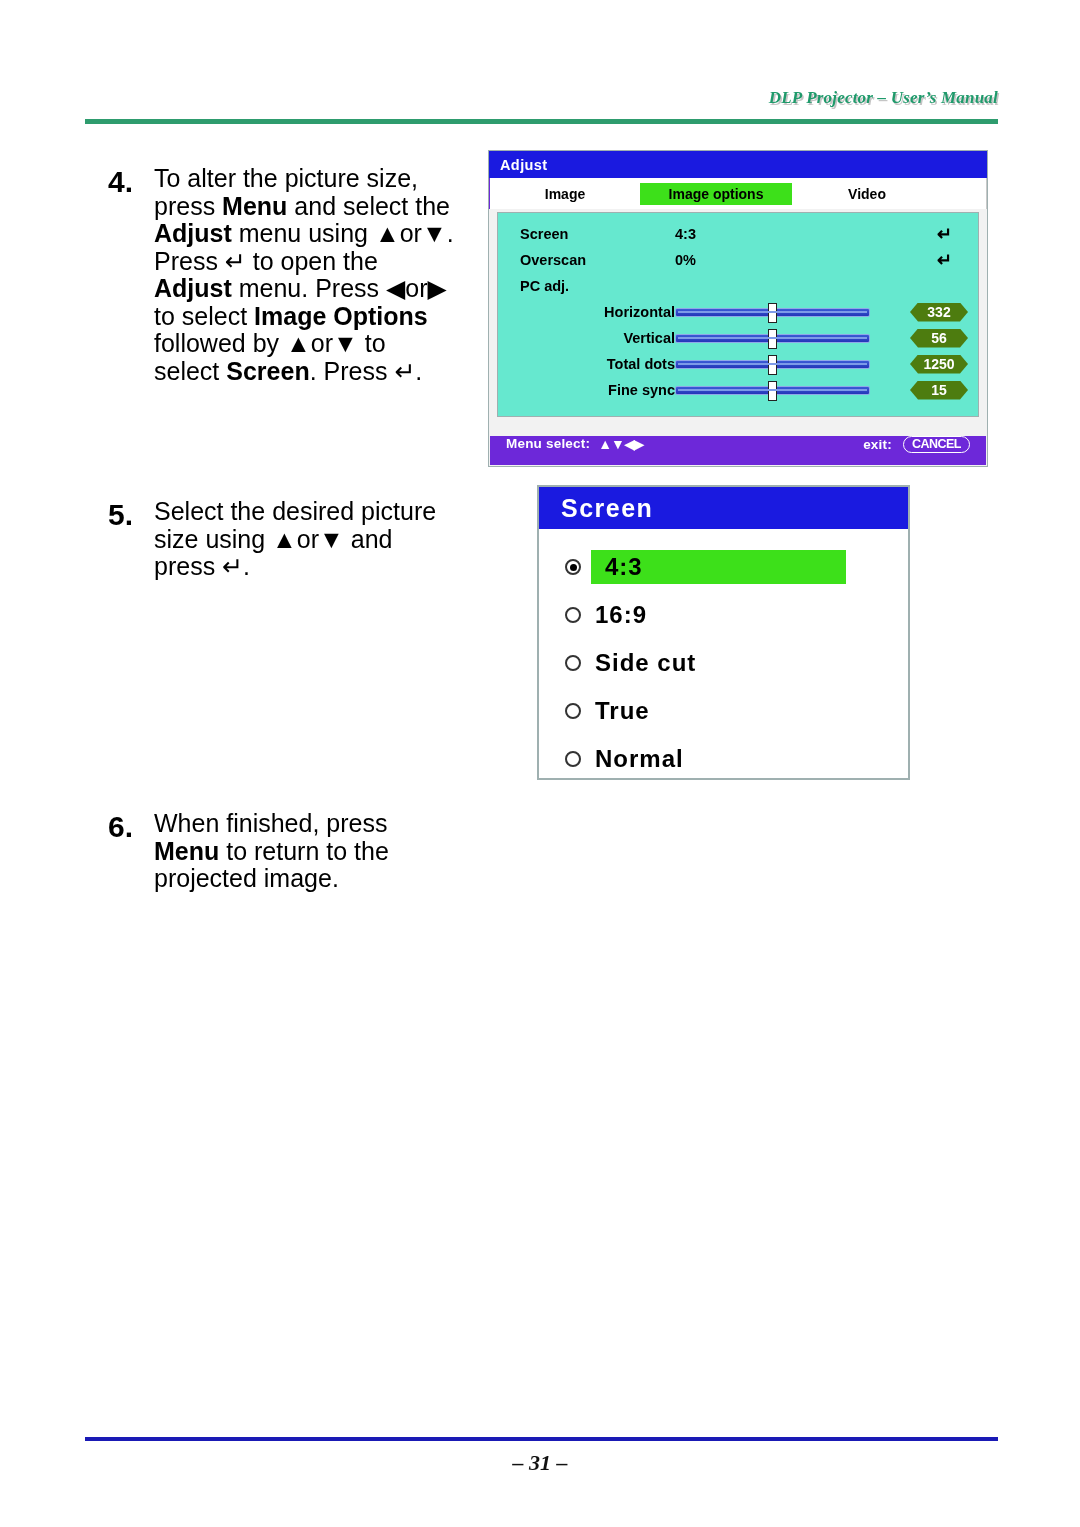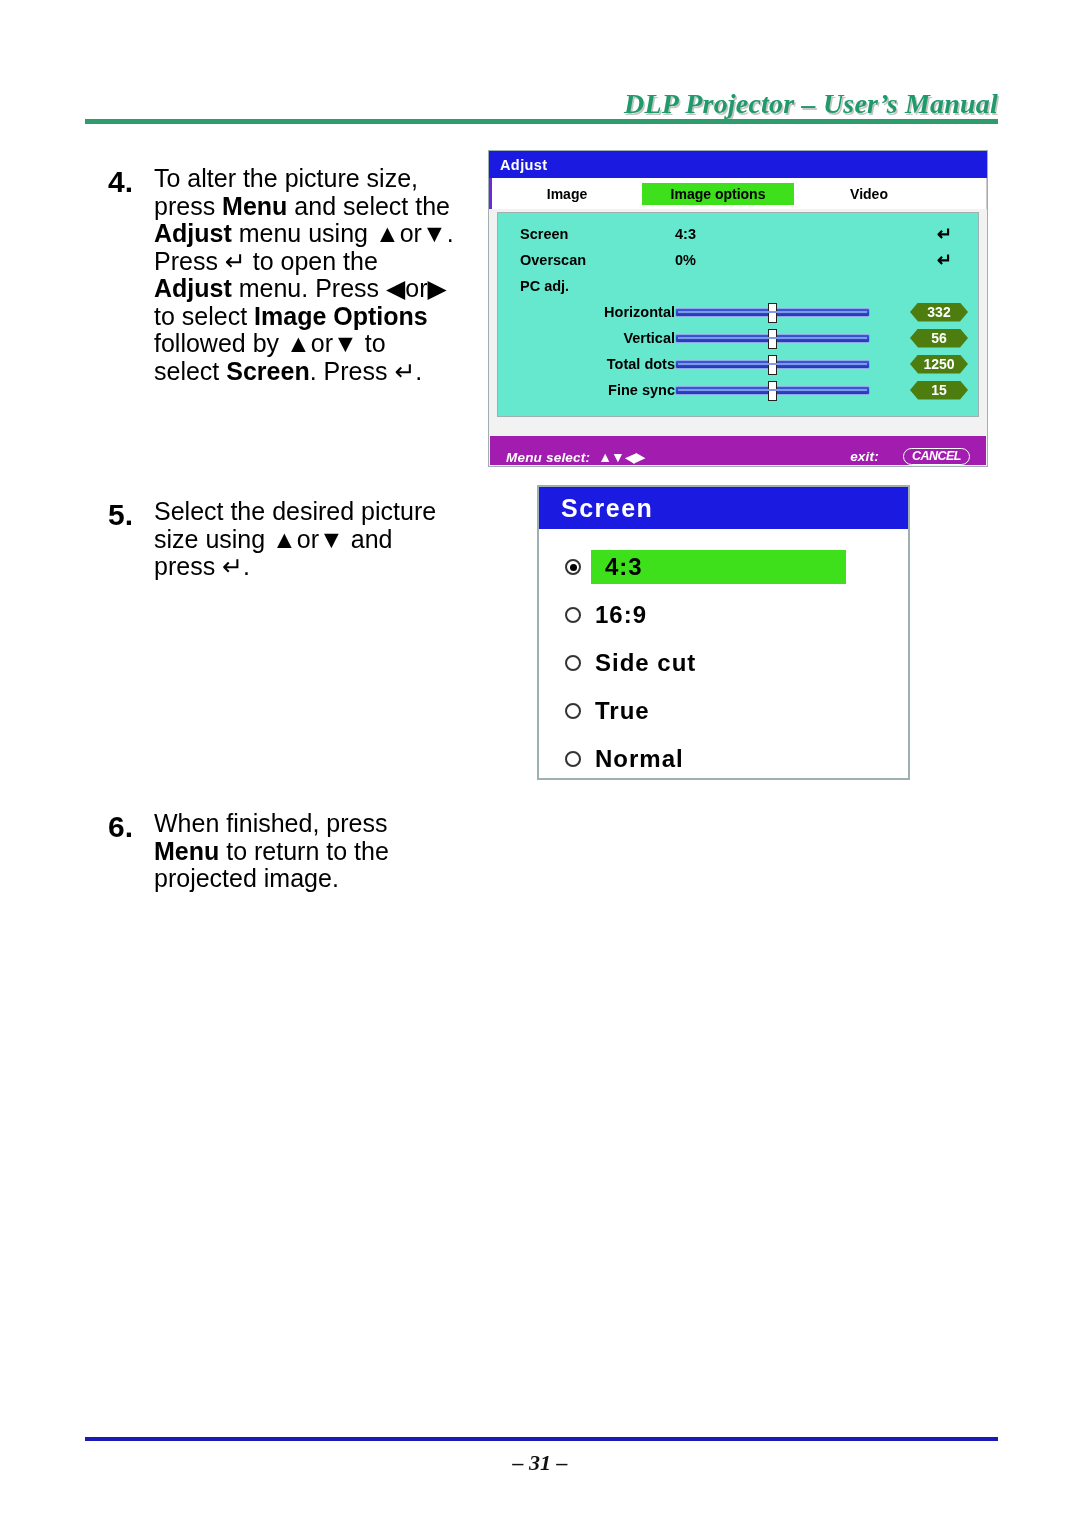--- a/index.html
+++ b/index.html
@@ -30,7 +30,7 @@
     font-family: "Liberation Serif", serif;
     font-weight: bold;
     font-style: italic;
-    font-size: 28px;
+    font-size: 17px;
     color: #1f9a6b;
     letter-spacing: 0.2px;
     white-space: nowrap;

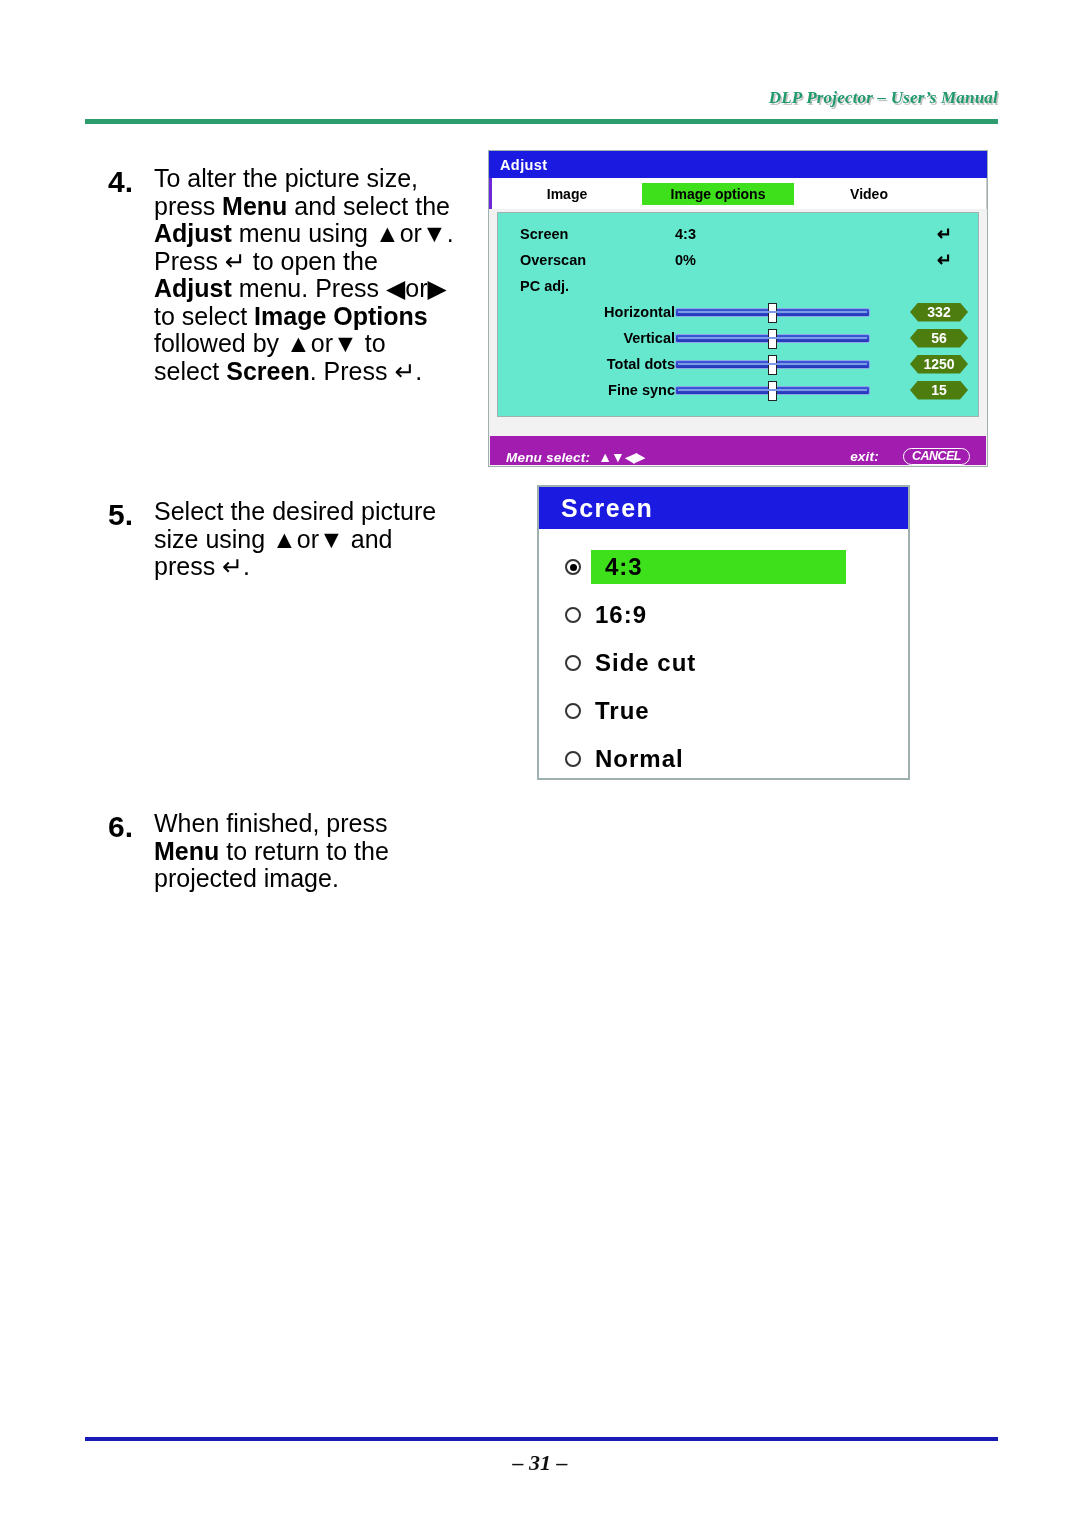--- a/index.html
+++ b/index.html
@@ -126,7 +126,7 @@
     background: #ffffff;
     display: flex;
     align-items: center;
-    border-left: 3px solid #6d28d9;
+    border-left: 1px solid #6d28d9;
     border-right: 1px solid #c9c9c9;
     box-sizing: border-box;
   }

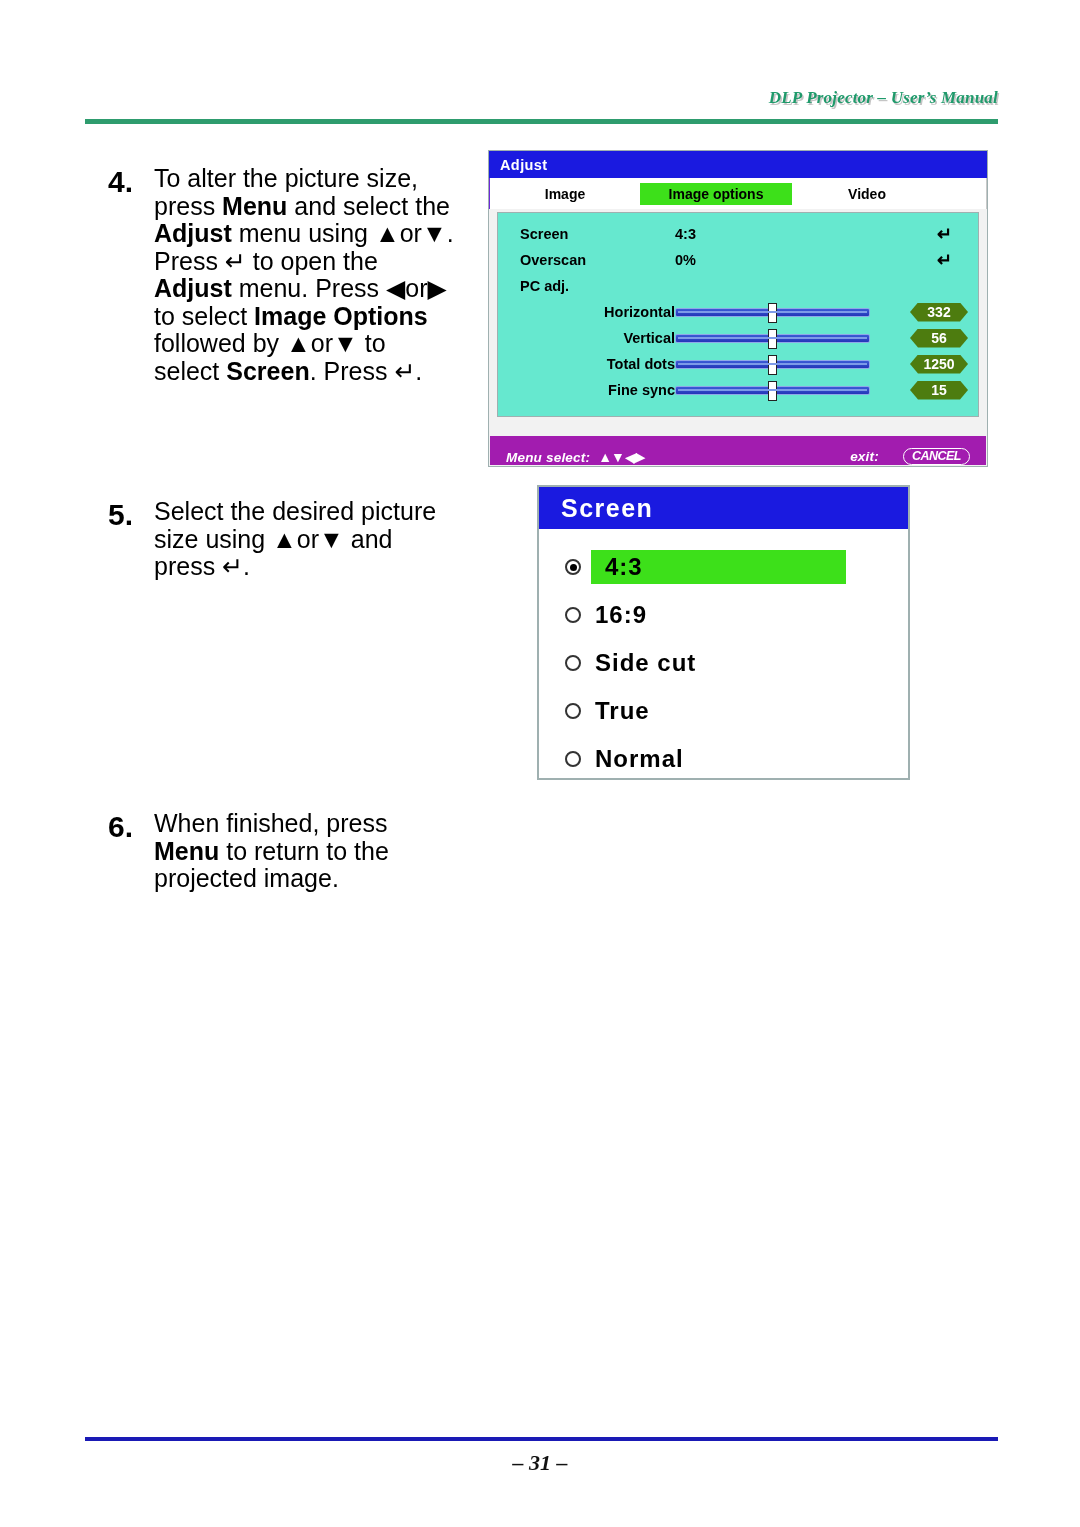--- a/index.html
+++ b/index.html
@@ -235,12 +235,11 @@
     right: 1px;
     bottom: 1px;
     height: 29px;
-    background: #a21caf;
-    display: flex;
-    align-items: flex-end;
+    background: #6d28d9;
+    display: flex;
+    align-items: flex-start;
     padding: 0 16px;
     box-sizing: border-box;
-    font-style: italic;
   }
   .status-text {
     color: #ffffff;

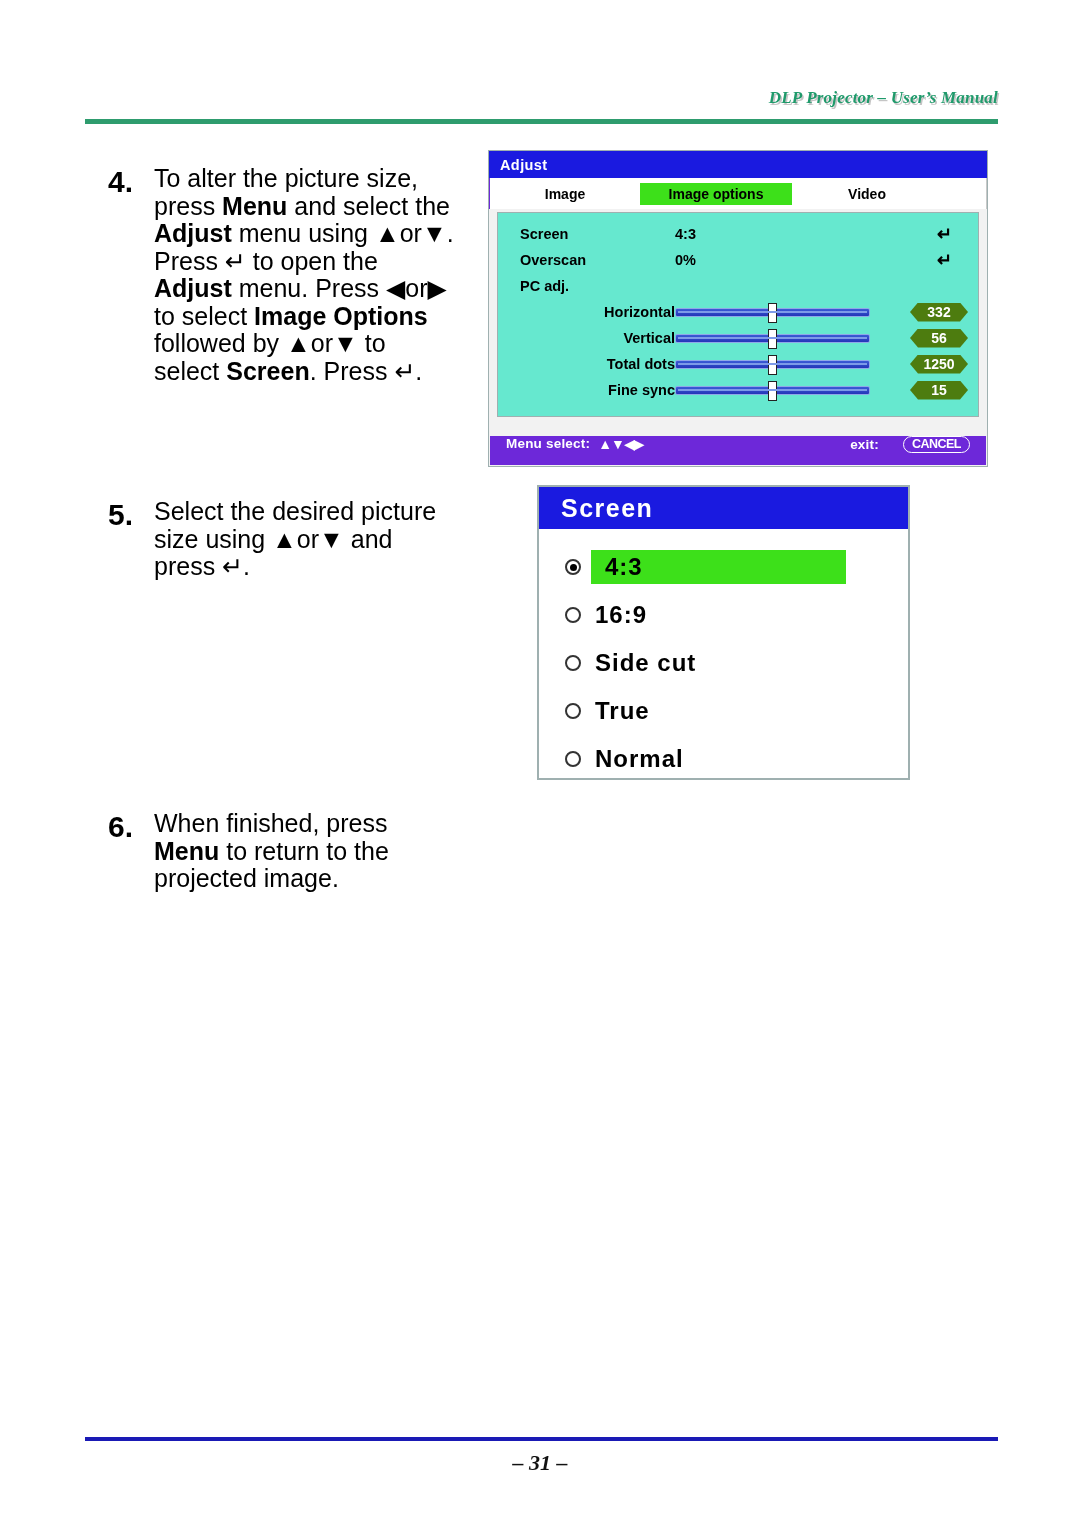--- a/index.html
+++ b/index.html
@@ -258,7 +258,7 @@
     margin-left: auto;
     display: flex;
     align-items: center;
-    gap: 24px;
+    gap: 11px;
   }
   #cancel-chip {
     border: 1.5px solid #ffffff;

